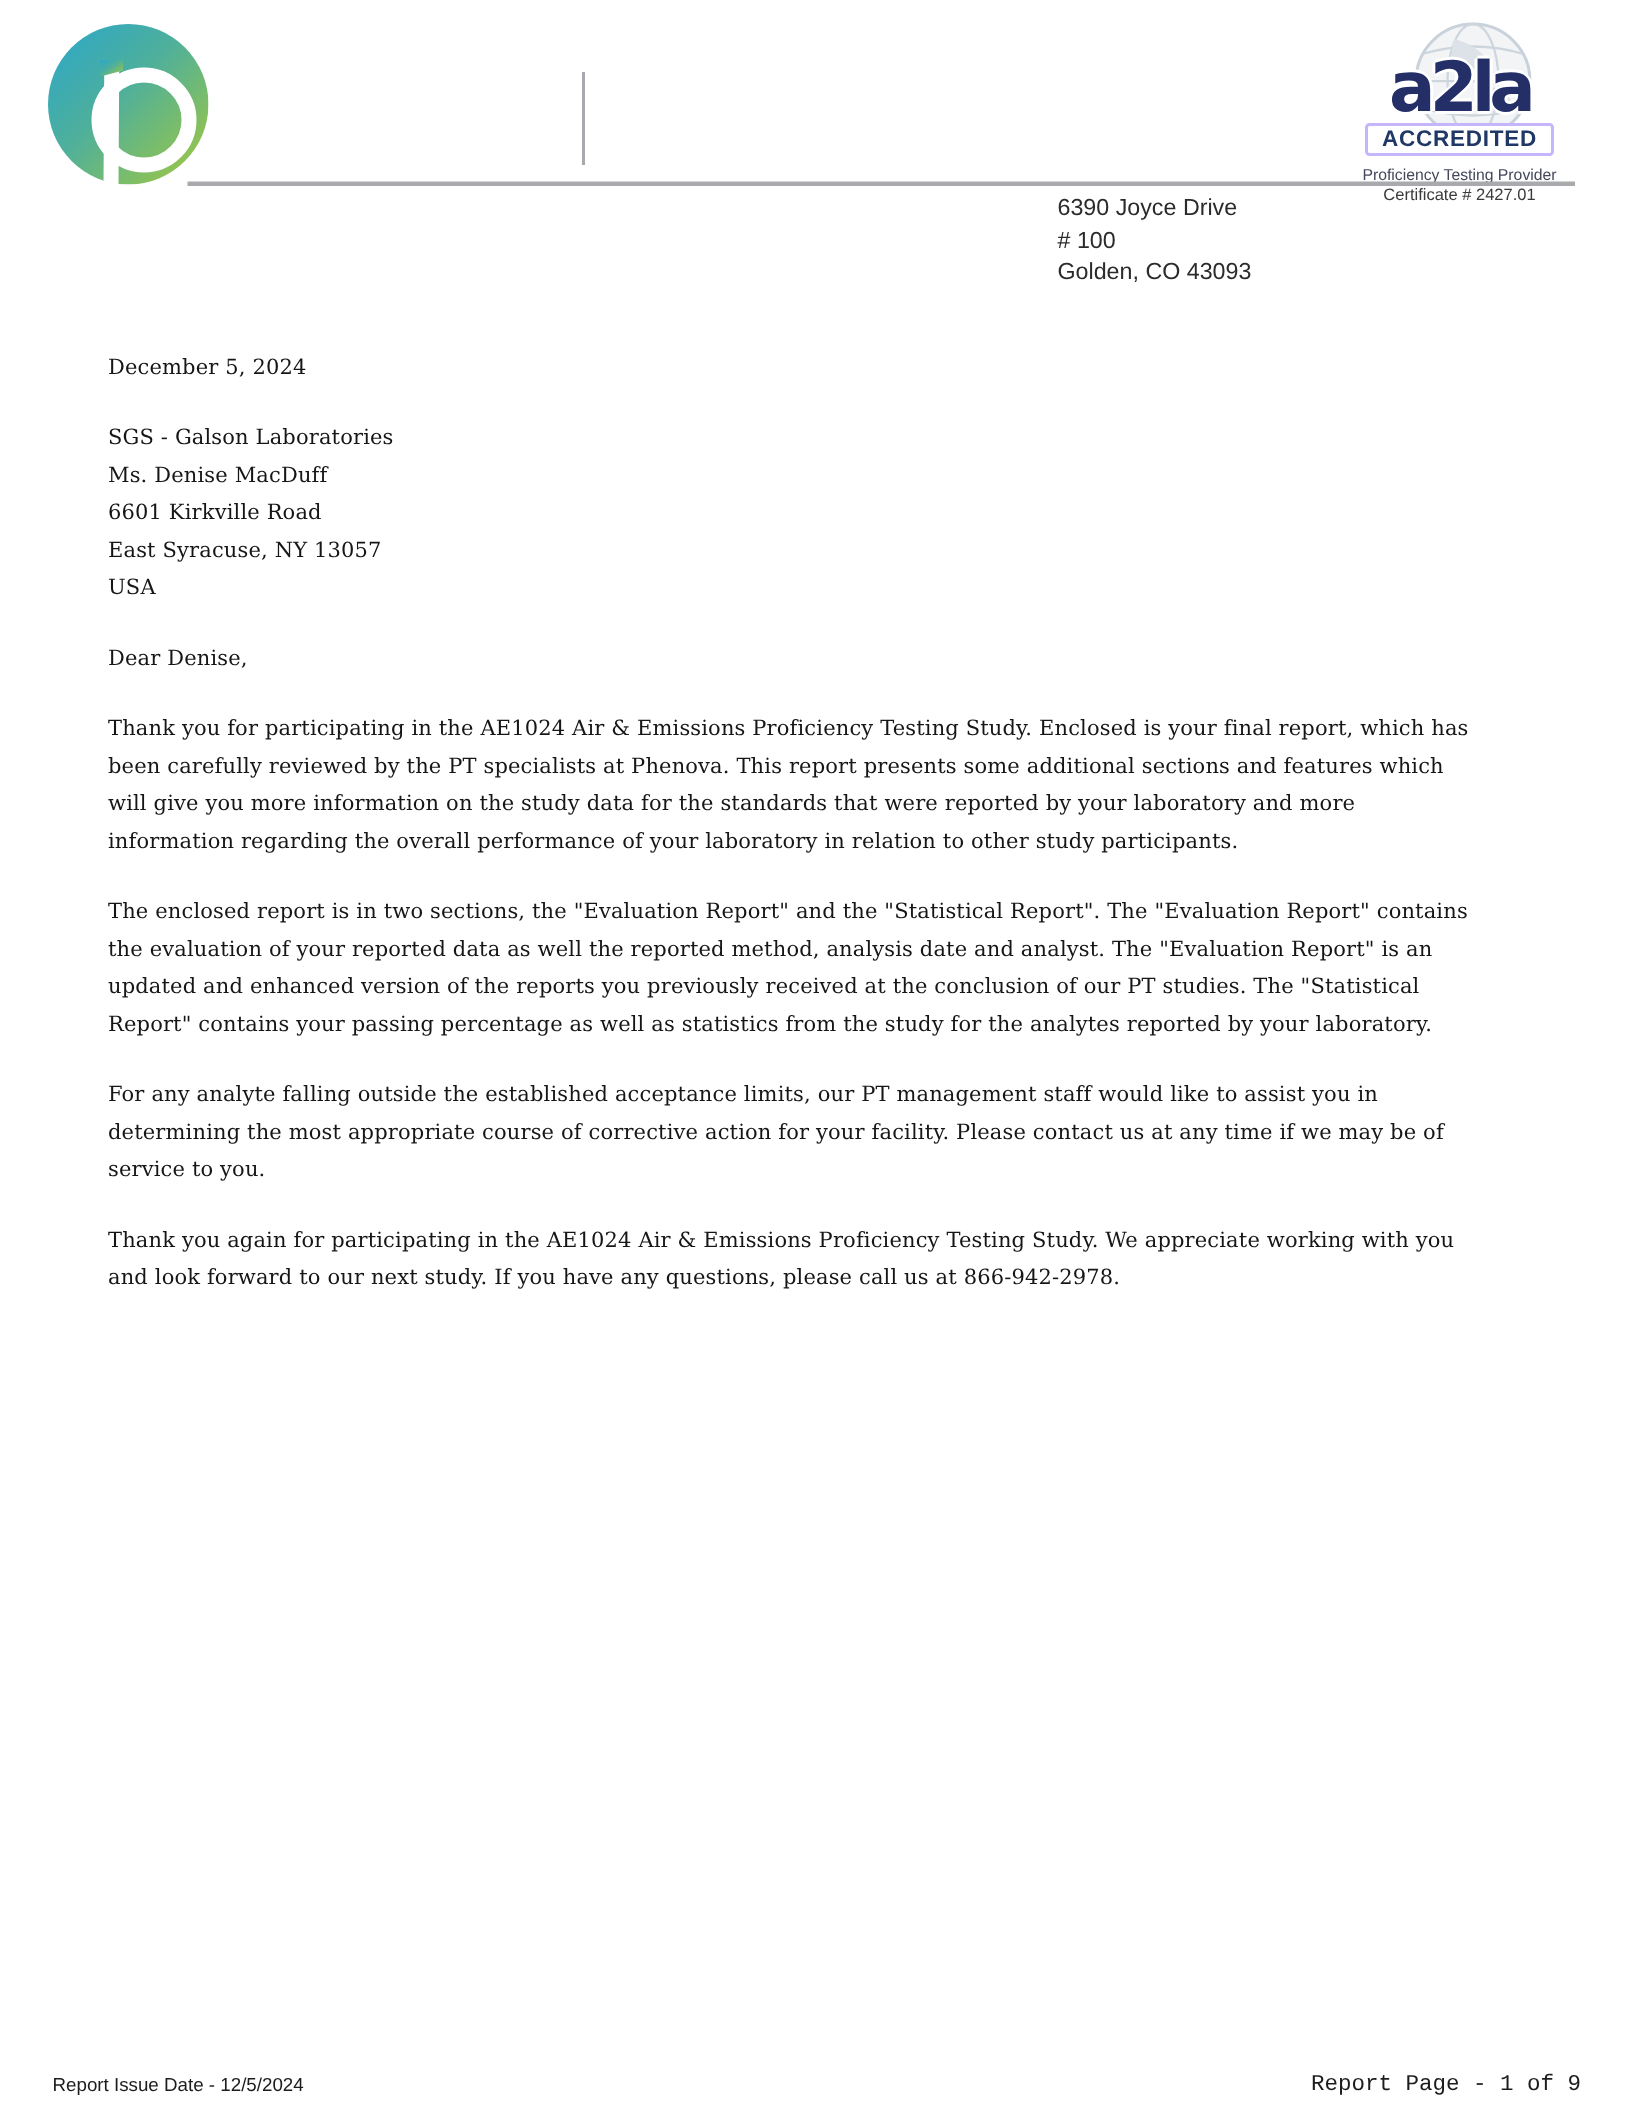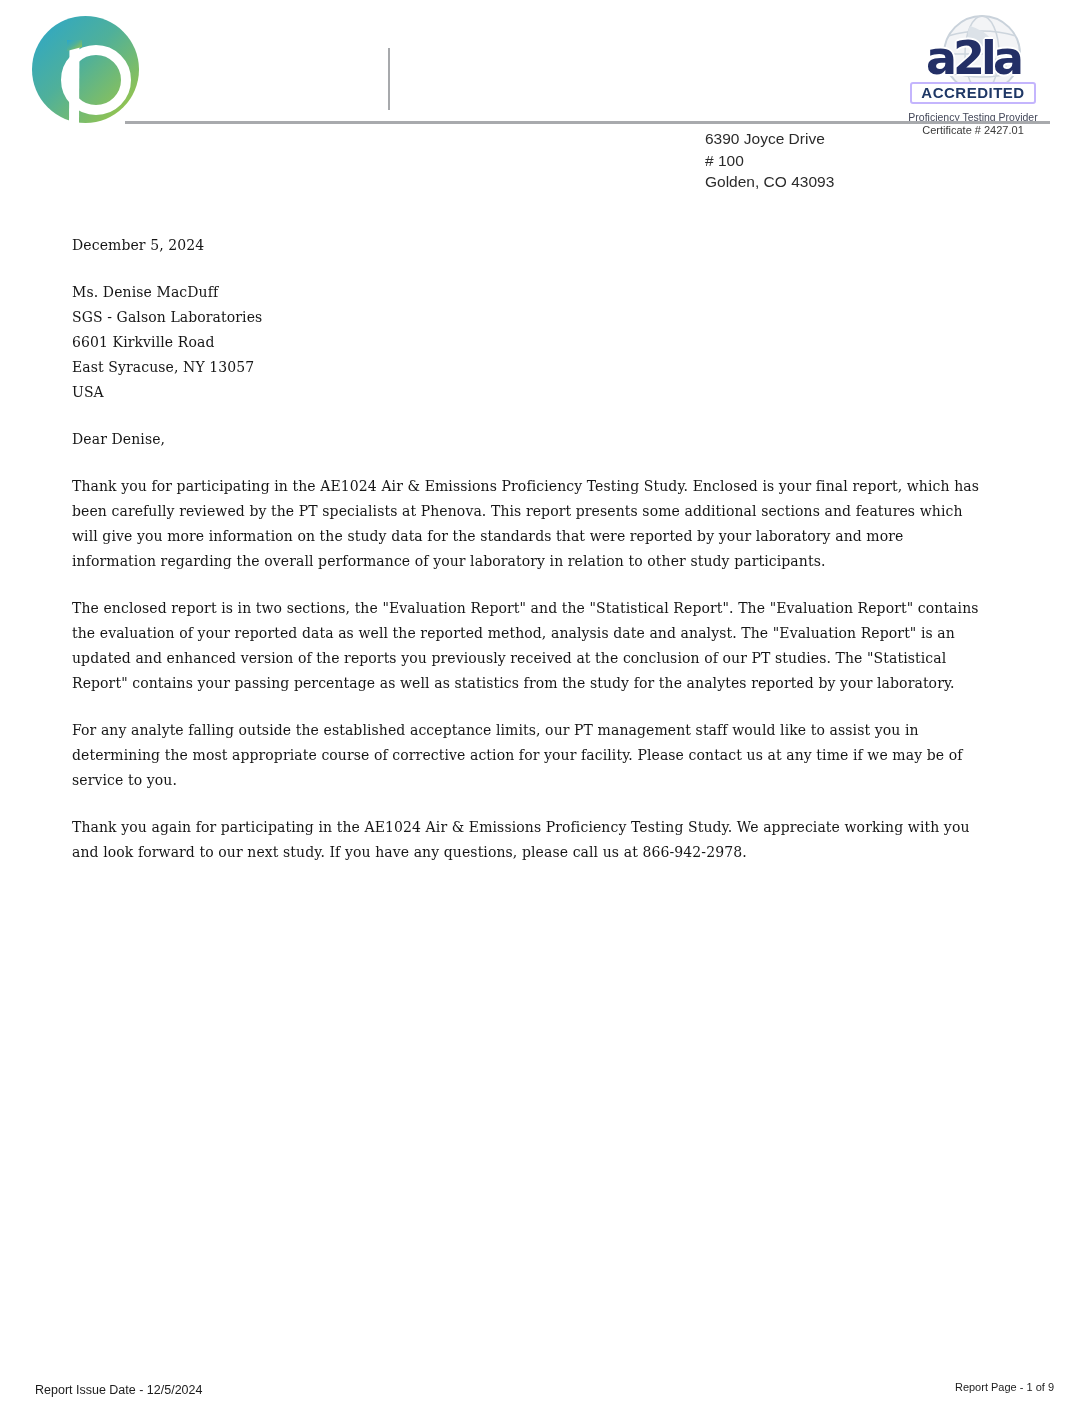--- a/index.html
+++ b/index.html
@@ -123,8 +123,8 @@
   <div class="letter">
     <div class="date">December 5, 2024</div>
     <div class="recipient">
+      <div>SGS - Galson Laboratories</div>
       <div>Ms. Denise MacDuff</div>
-      <div>SGS - Galson Laboratories</div>
       <div>6601 Kirkville Road</div>
       <div>East Syracuse, NY 13057</div>
       <div>USA</div>

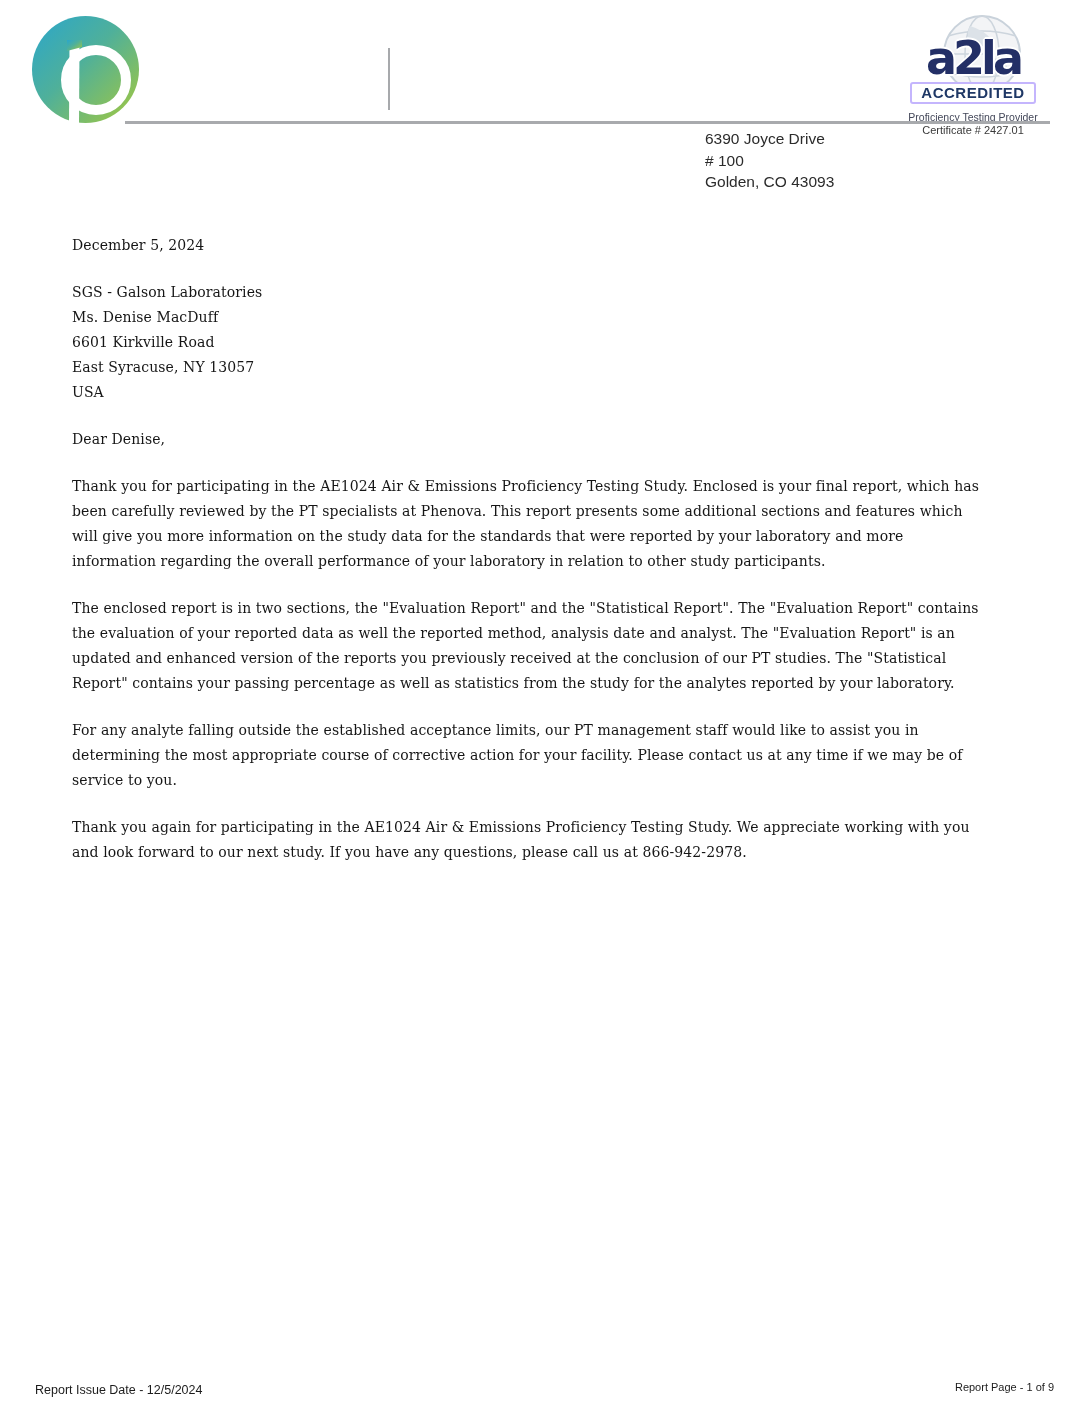--- a/index.html
+++ b/index.html
@@ -67,7 +67,7 @@
 
   
   .footer-left  { position:absolute; left:35px;  top:1383px; font-size:12.5px; color:#1C1C1C; }
-  .footer-right { position:absolute; right:34px; top:1381px; font-size:11px; color:#1C1C1C; }
+  .footer-right { position:absolute; right:34px; top:1381px; font-size:15px; color:#1C1C1C;font-family:Liberation Mono, monospace; }
 </style>
 </head>
 <body>

